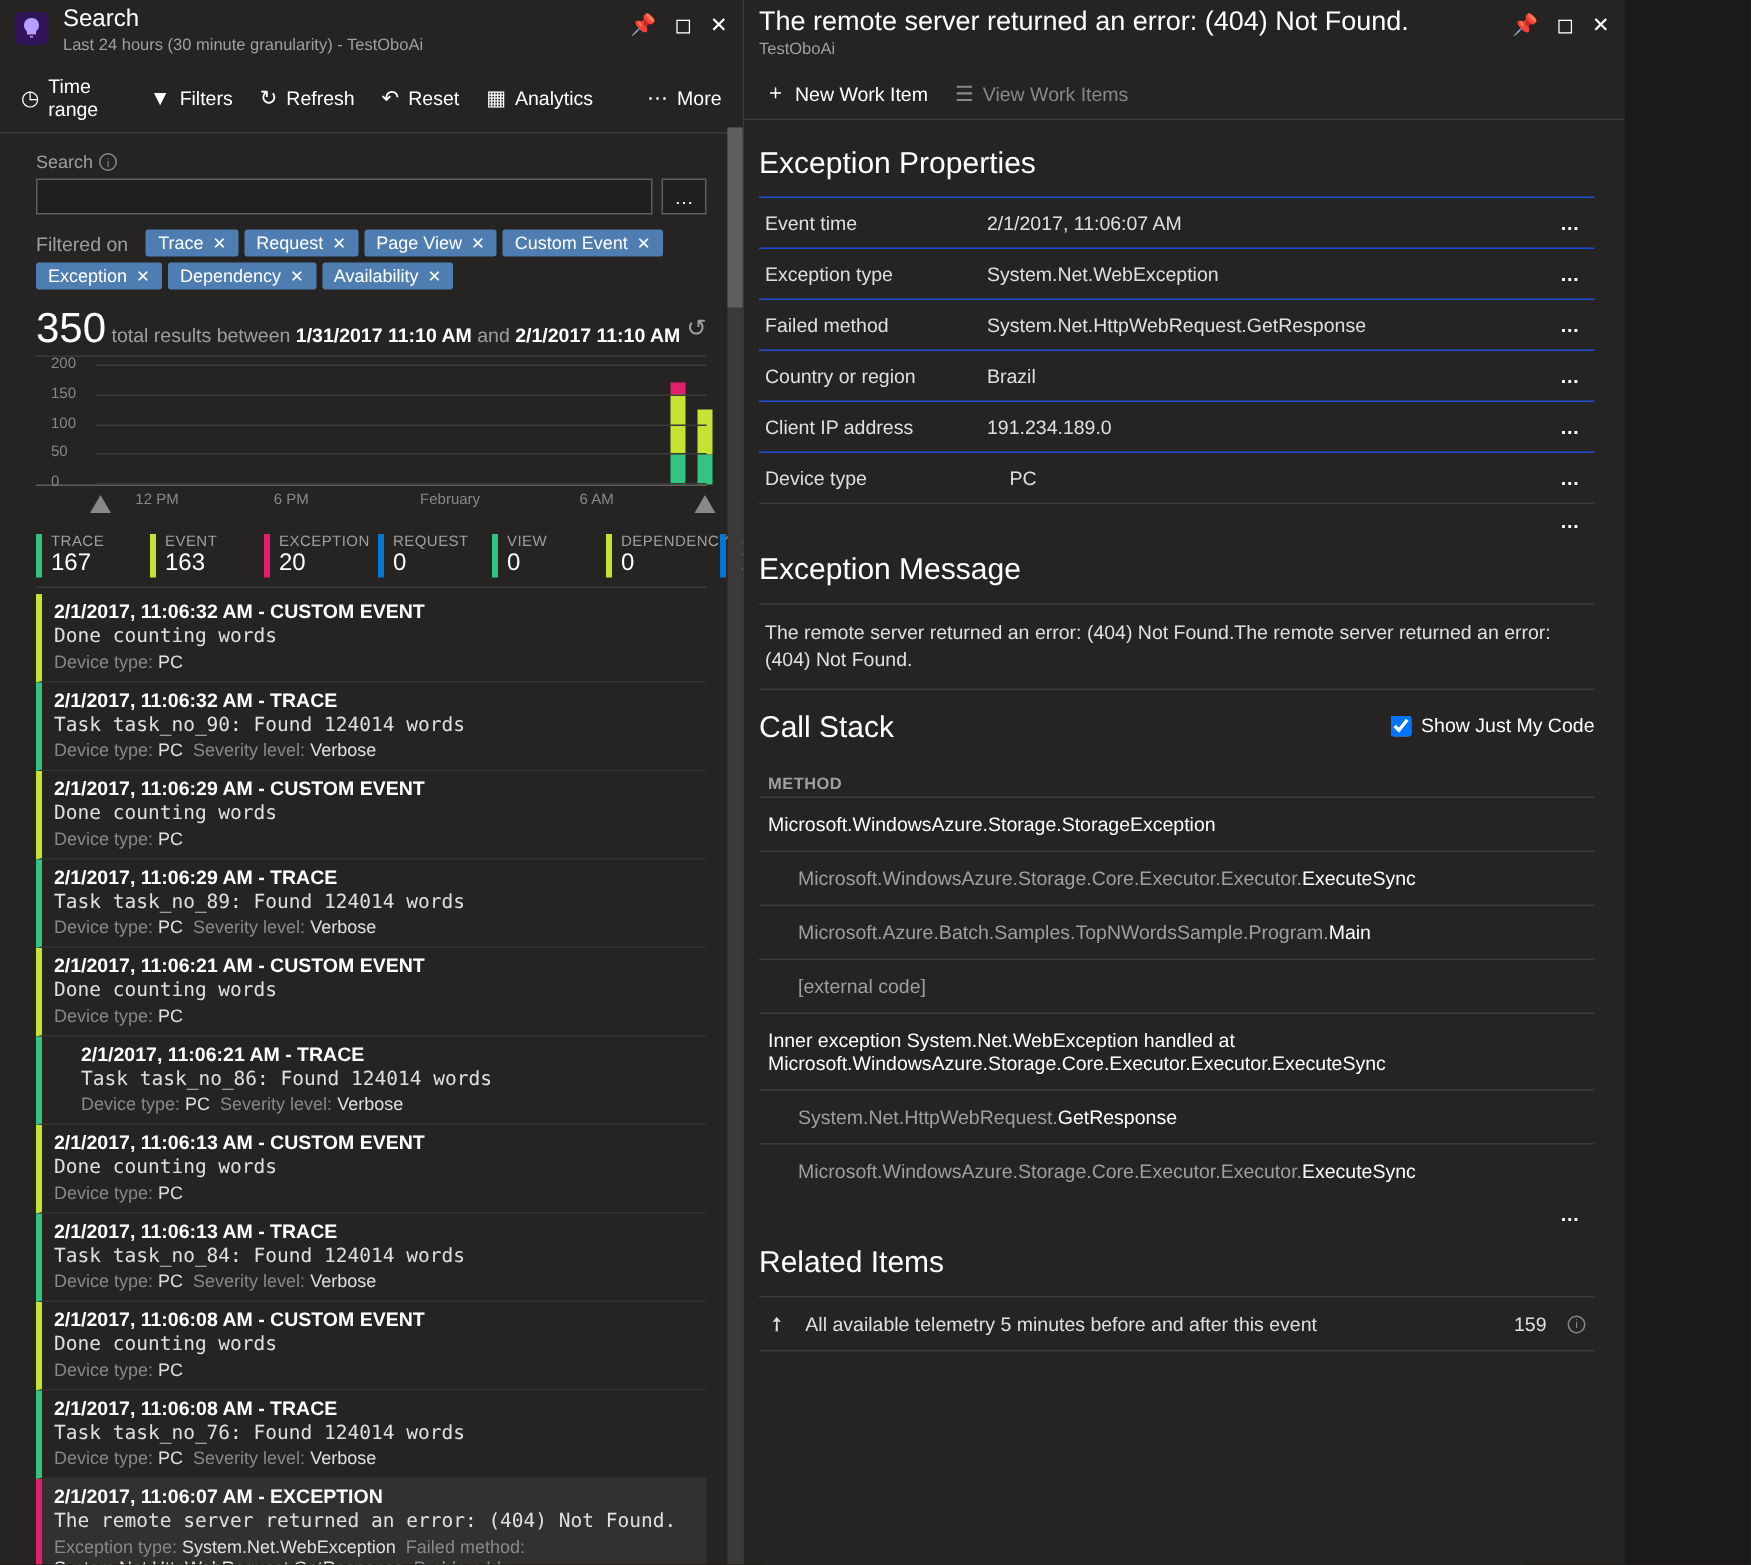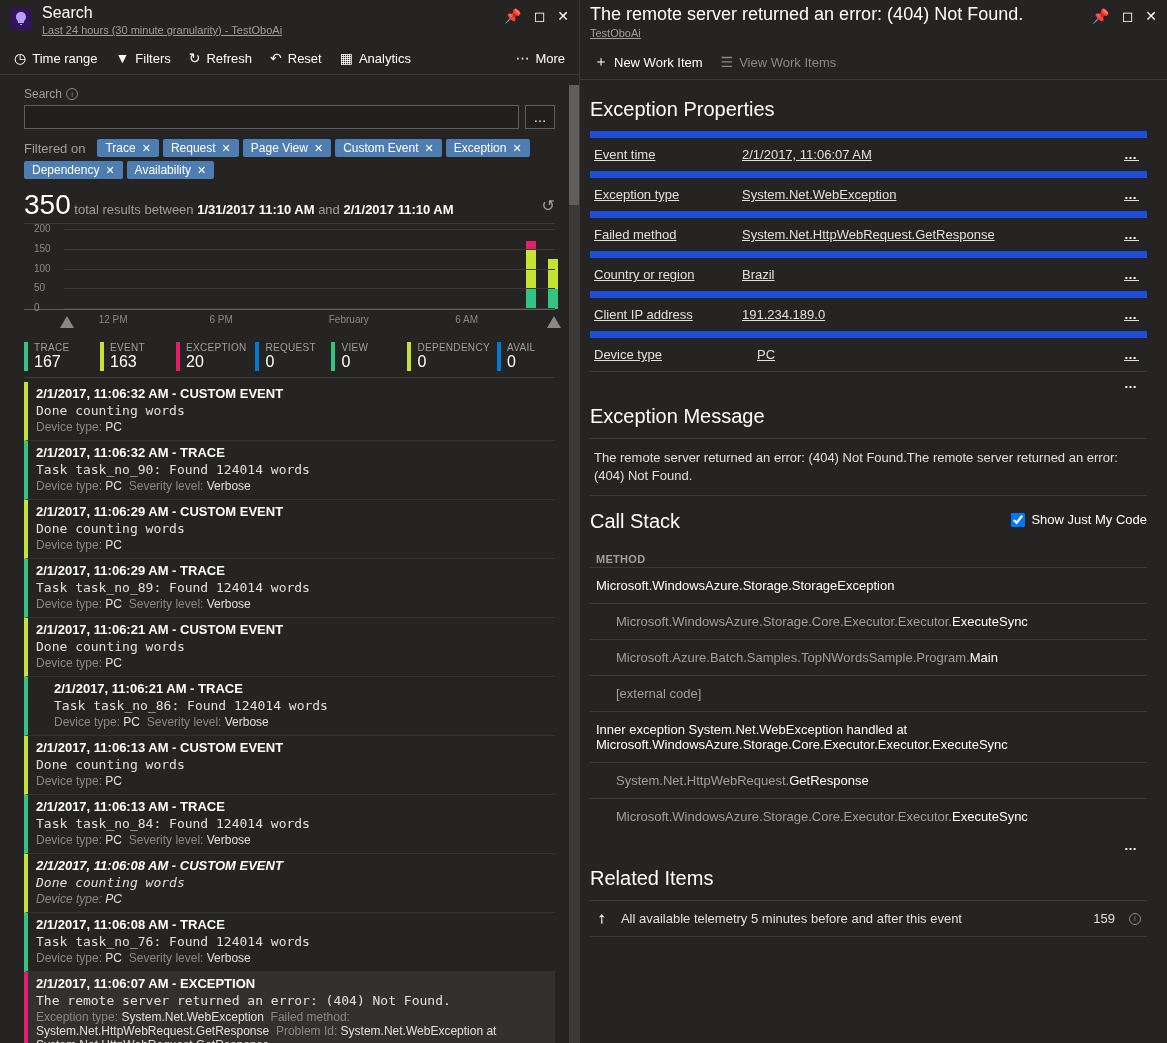--- a/index.html
+++ b/index.html
@@ -14,7 +14,7 @@
     overflow: hidden;
   }
   .panel { background: #252423; display: flex; flex-direction: column; }
-  .left { width: 580px; border-right: 1px solid #3b3a39; position: relative; }
+  .left { width: 496px; border-right: 1px solid #3b3a39; position: relative; }
   .left-scroll { position: absolute; right: 0; top: 85px; bottom: 0; width: 10px; background: #3b3a39; }
   .left-scroll-thumb { position: absolute; top: 0; width: 100%; height: 120px; background: #605e5c; }
   .right { width: 587px; }

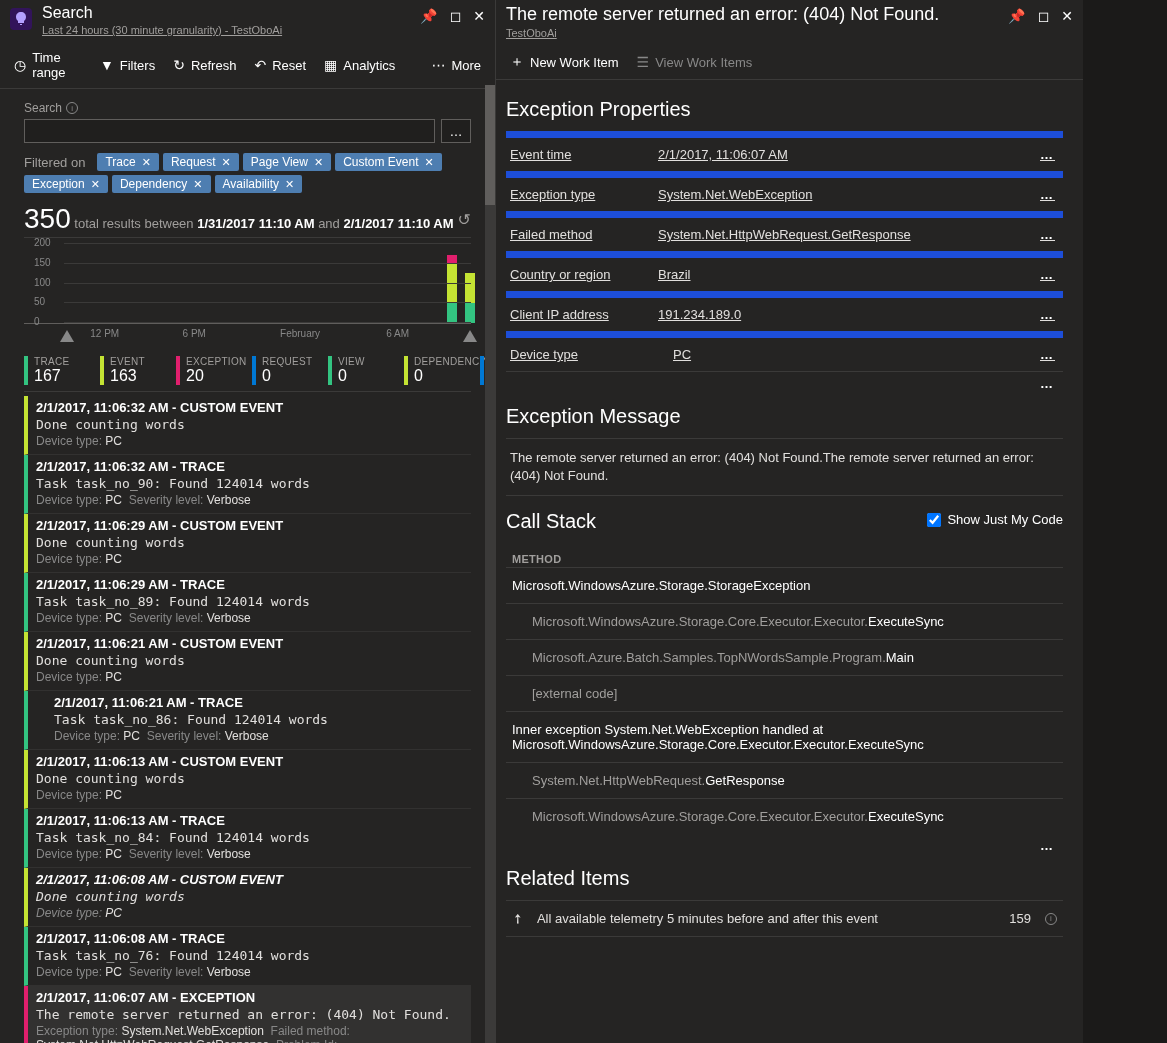--- a/index.html
+++ b/index.html
@@ -30,7 +30,7 @@
   .title-block { flex: 1; }
   .title { font-size: 16px; font-weight: 400; color: #fff; }
   .title.small { font-size: 18px; font-weight: 300; }
-  .subtitle { font-size: 11px; color: #a19f9d; margin-top: 2px; text-decoration: underline; }
+  .subtitle { font-size: 11px; color: #a19f9d; margin-top: 2px; }
   .win-controls { display: flex; gap: 12px; align-items: center; padding-top: 4px; }
   .win-controls span { color: #fff; font-size: 14px; }
   .toolbar {

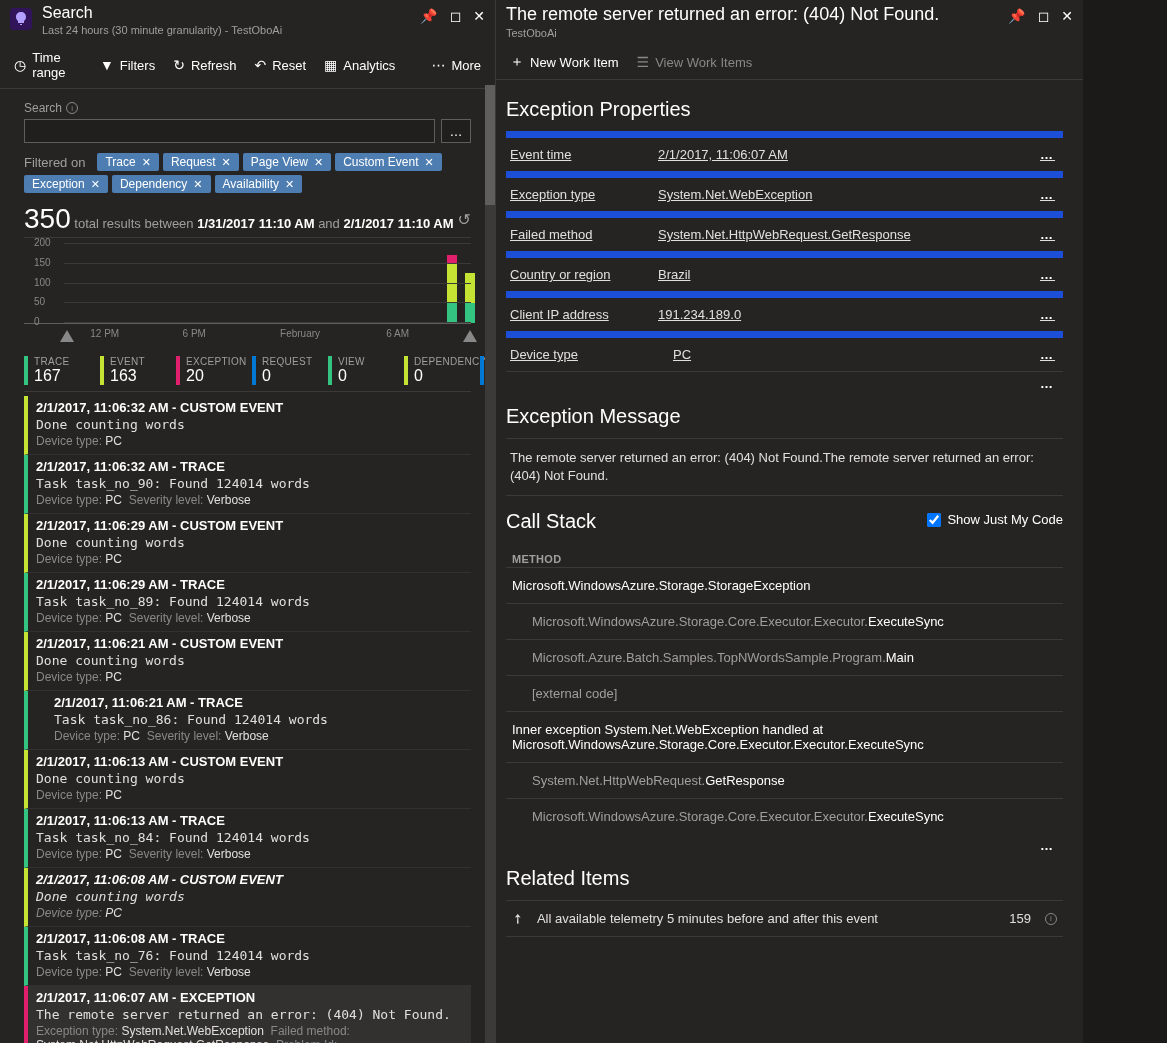--- a/index.html
+++ b/index.html
@@ -83,7 +83,7 @@
   
   .section-h { font-size: 20px; font-weight: 300; color: #fff; margin: 14px 0 10px 0; }
   .right .content { padding: 4px 20px 12px 10px; }
-  .prop-row { display: flex; align-items: center; border-top: 7px solid #1d4ed8; padding: 9px 4px; font-size: 13px; text-decoration: underline; }
+  .prop-row { display: flex; align-items: center; border-top: 1px solid #1d4ed8; padding: 9px 4px; font-size: 13px; }
   .prop-row:last-child { border-bottom: 1px solid #3b3a39; gap: 15px; }
   .prop-k { width: 148px; color: #e1dfdd; }
   .prop-v { flex: 1; color: #e1dfdd; }

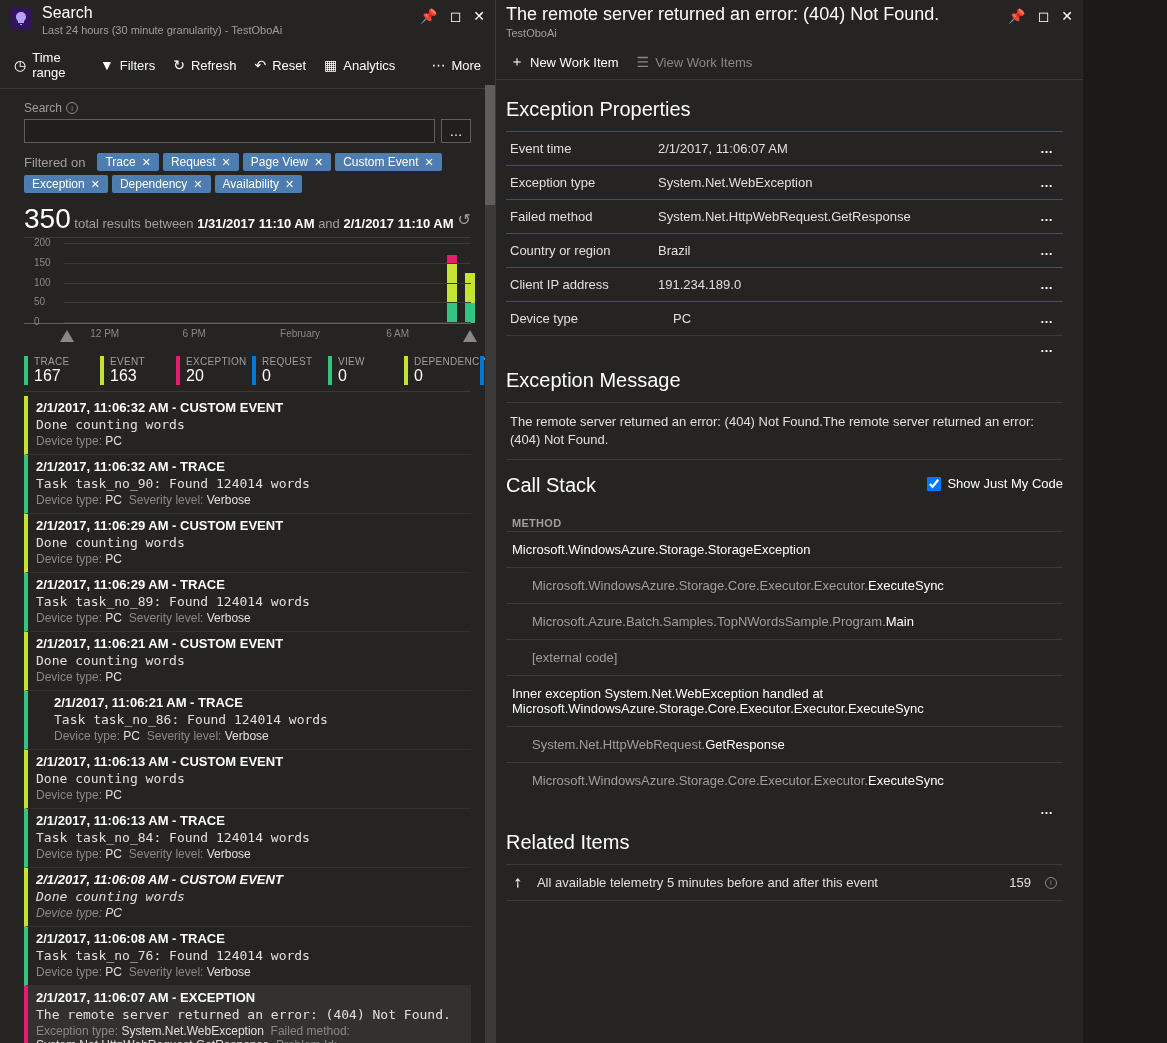--- a/index.html
+++ b/index.html
@@ -294,7 +294,7 @@
           <div class="ev-detail">Task task_no_84: Found 124014 words</div>
           <div class="ev-meta">Device type:<b> PC</b> &nbsp;Severity level:<b> Verbose</b></div>
         </div>
-        <div class="ev" style="border-left-color: rgb(196, 227, 51); font-style: italic;">
+        <div class="ev" style="border-left-color: rgb(196, 227, 51);">
           <div class="ev-head">2/1/2017, 11:06:08 AM - CUSTOM EVENT</div>
           <div class="ev-detail">Done counting words</div>
           <div class="ev-meta">Device type:<b> PC</b></div>

